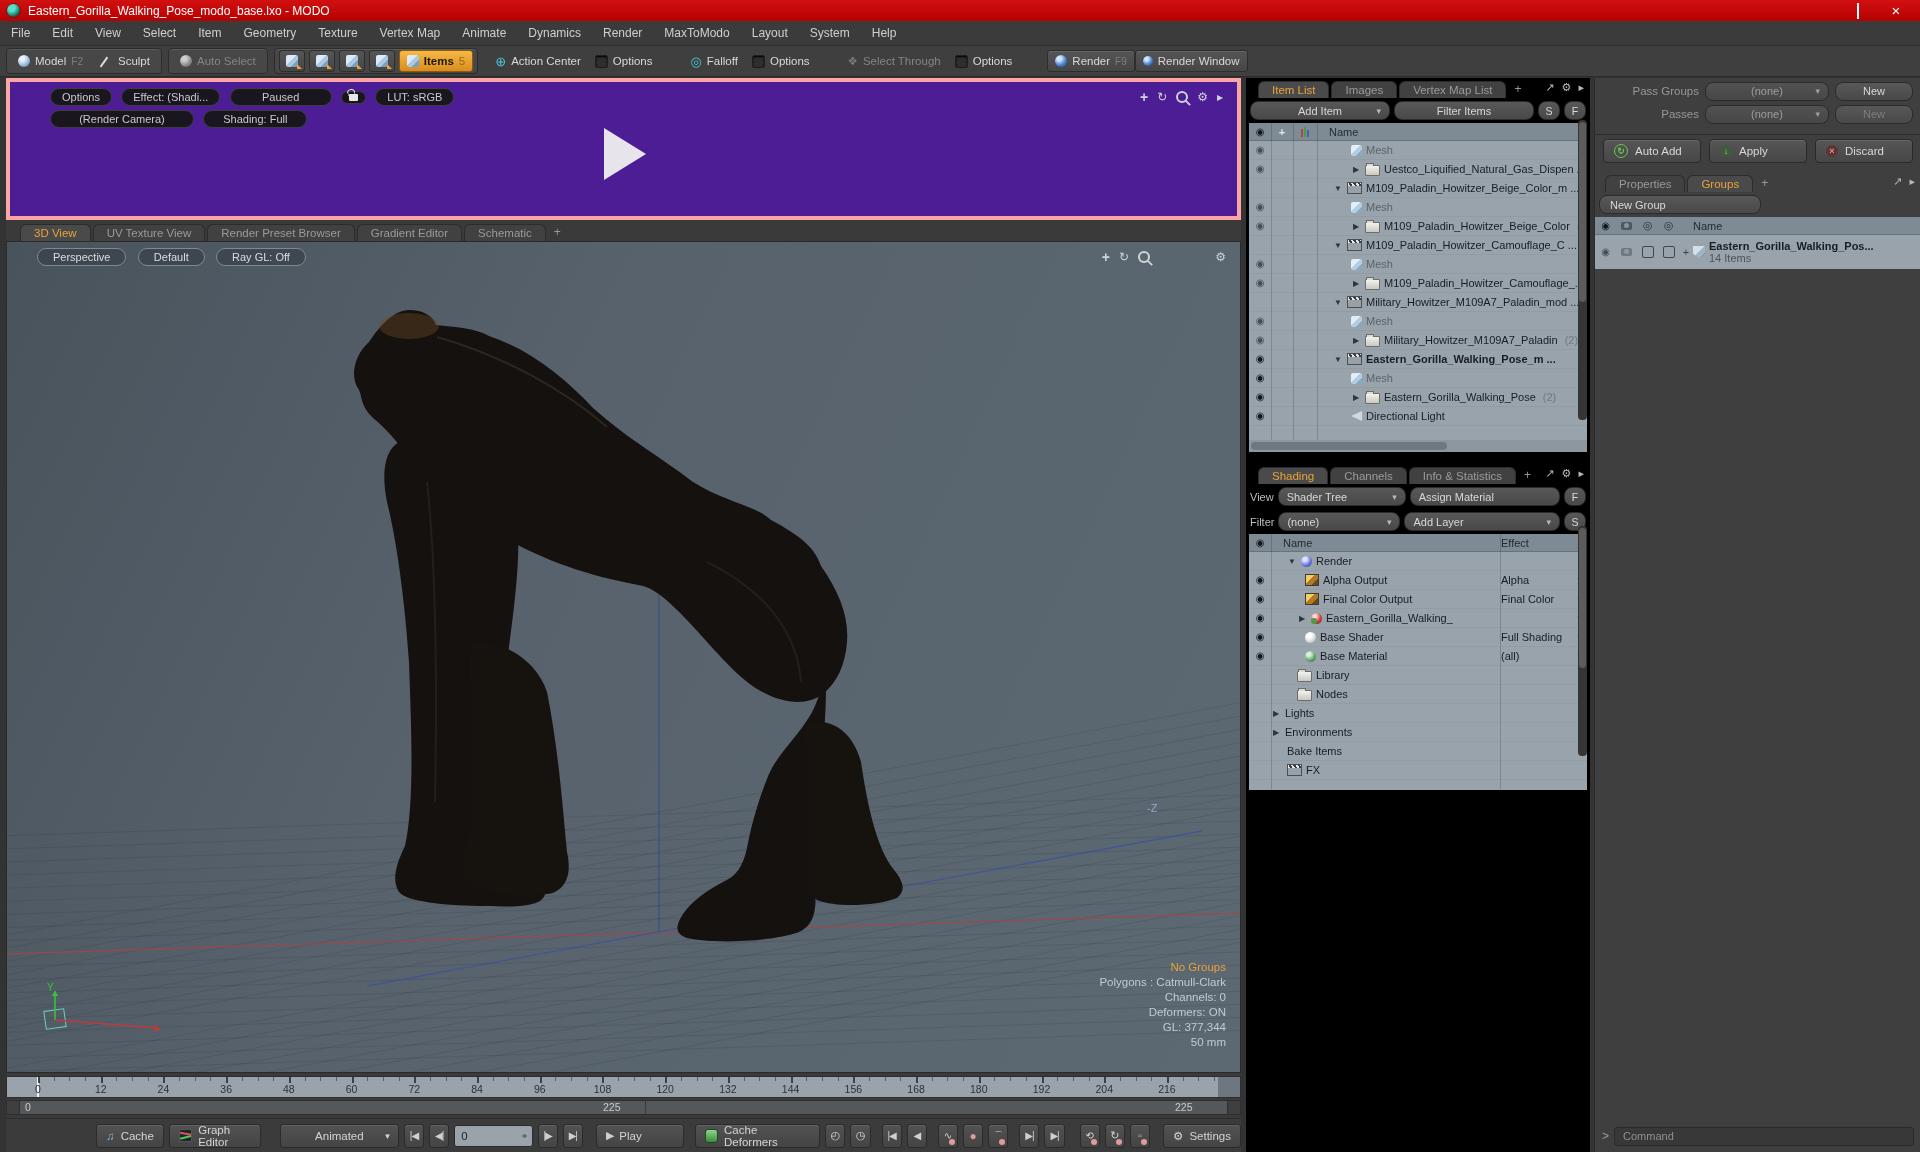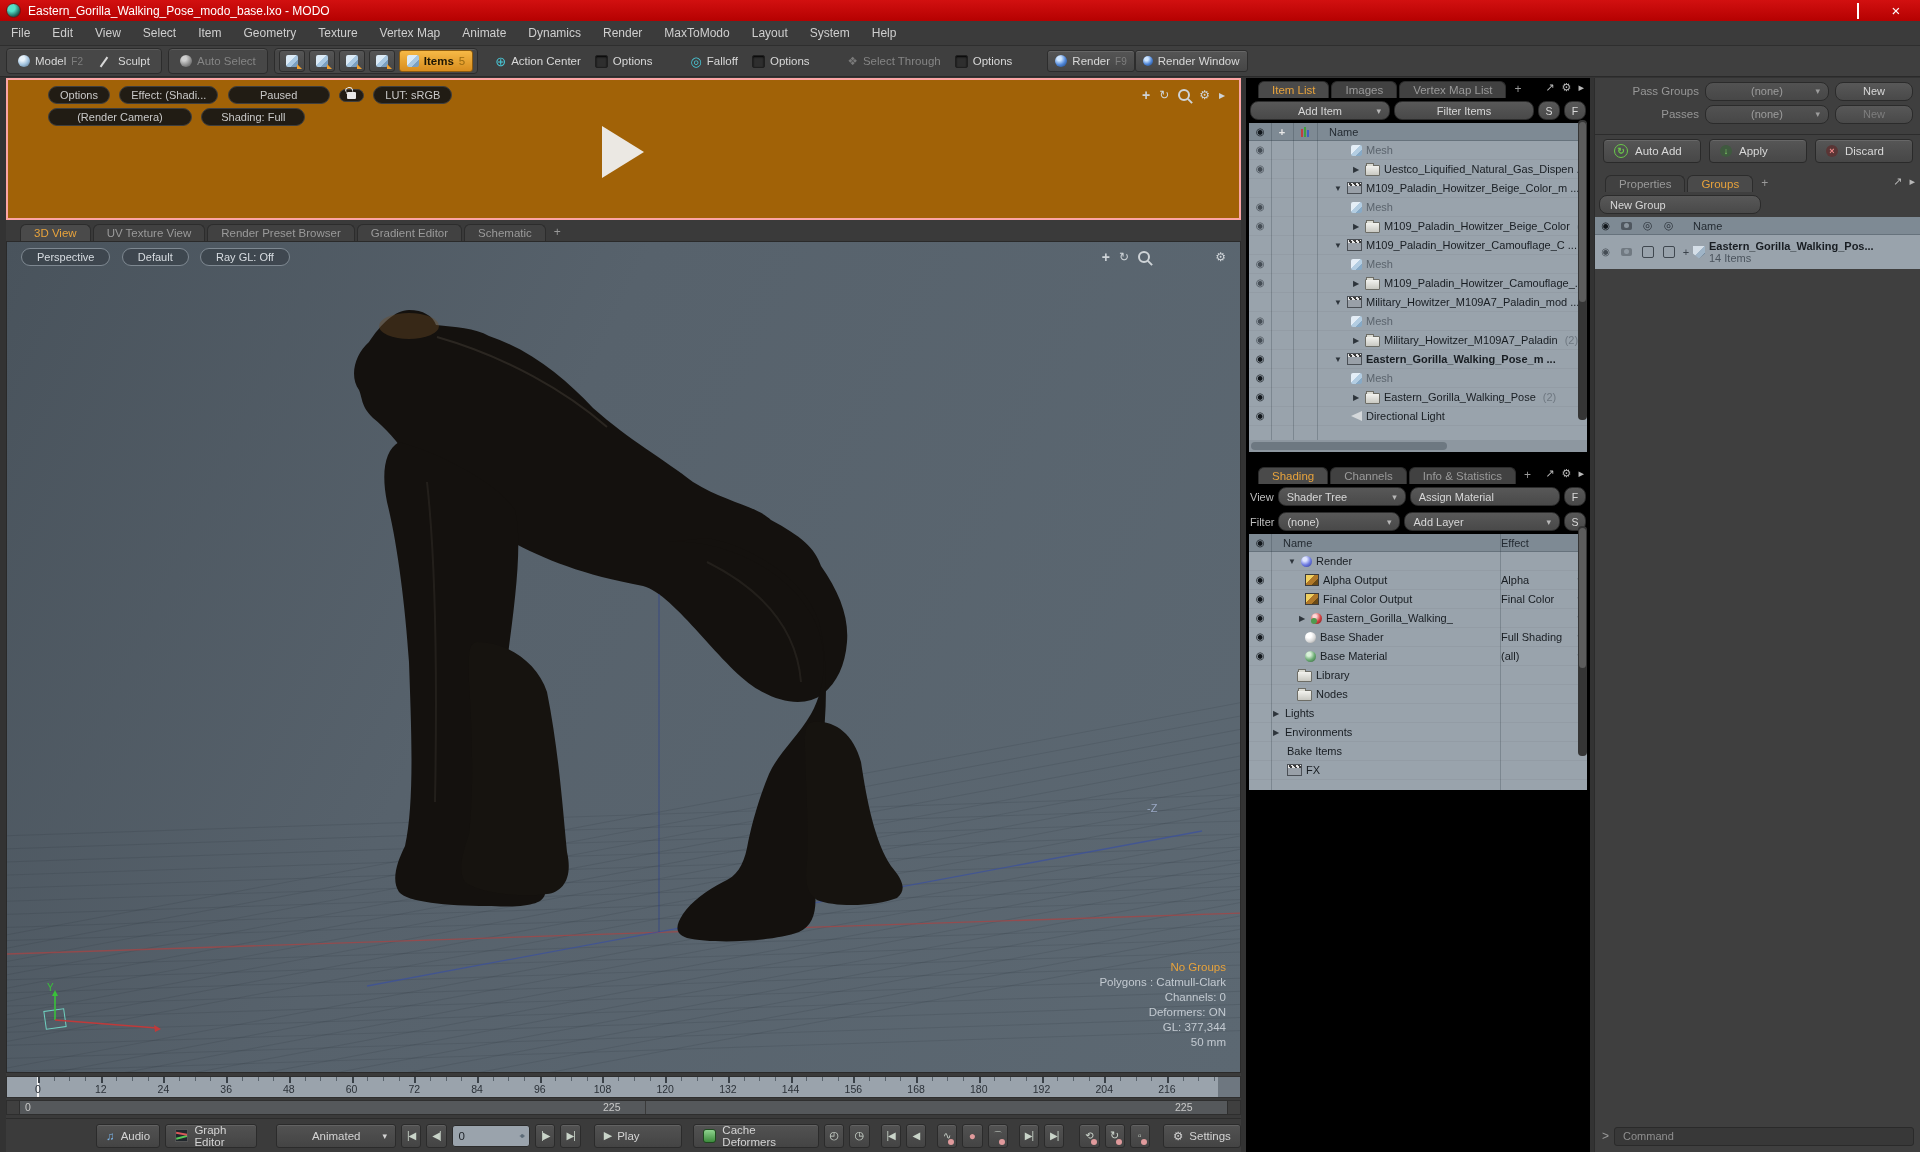--- a/index.html
+++ b/index.html
@@ -42,7 +42,7 @@
   .teal{color:#49c8d8;font-size:13px}
   
   .mainL{left:6px;top:78px;width:1235px;height:1074px;background:#3a3a3a}
-  .preview{position:absolute;left:0;top:0;width:1235px;height:142px;background:#a16207;border:2px solid #fca5a5;box-sizing:border-box}
+  .preview{position:absolute;left:0;top:0;width:1235px;height:142px;background:#4c1d95;border:4px solid #fca5a5;box-sizing:border-box}
   .pill{display:inline-flex;align-items:center;gap:5px;background:rgba(22,22,22,.92);border:1px solid #3e3e3e;
     border-radius:9px;color:#c9c9c9;font-size:11px;padding:2px 11px;margin-right:6px}
   .prow{position:absolute;left:40px}

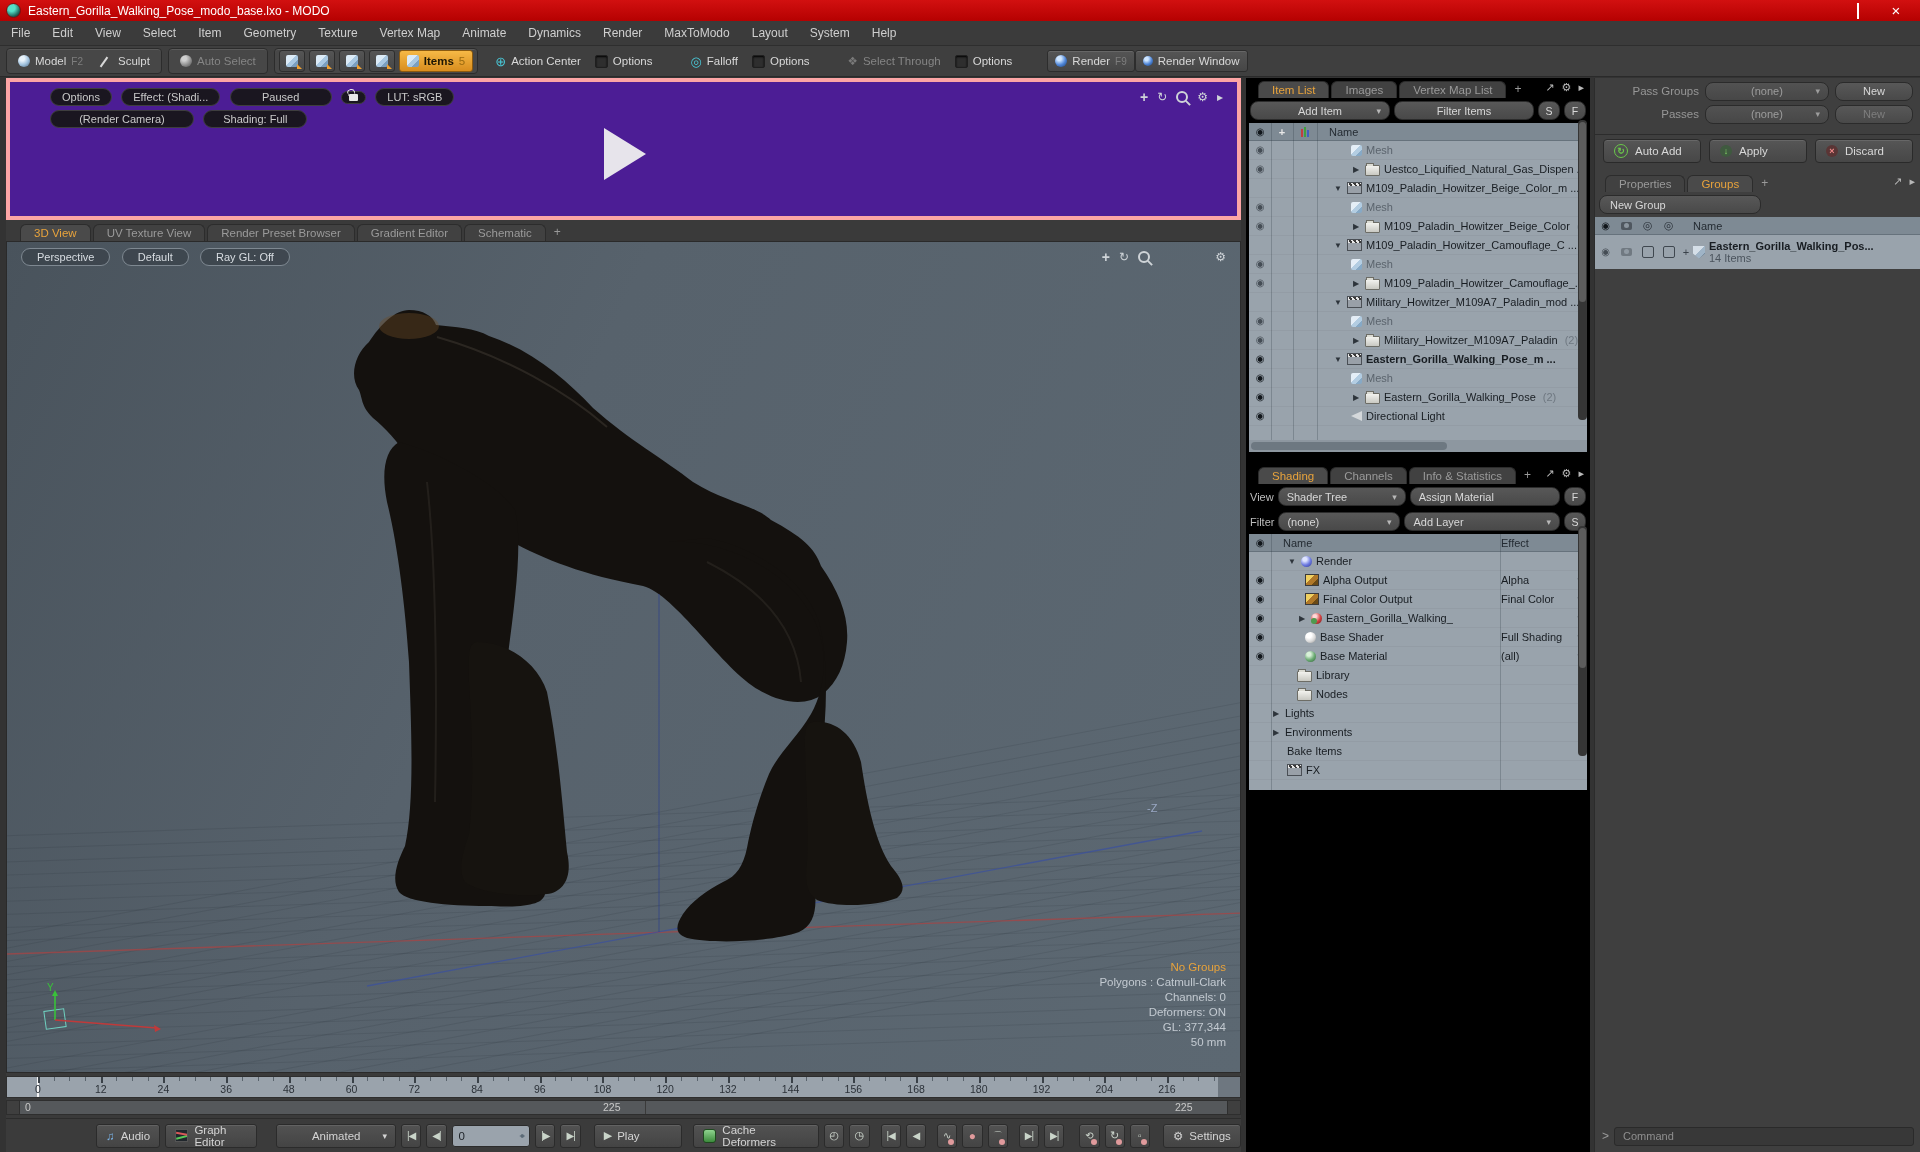--- a/index.html
+++ b/index.html
@@ -378,7 +378,7 @@
           <path d="M154,787 l-7,-4 l1,7 Z" fill="#c03a3a"></path>
         </g>
       </svg>
-      <div style="position:absolute;left:14px;top:6px">
+      <div style="position:absolute;left:30px;top:6px">
         <span class="vp-pill">Perspective</span>
         <span class="vp-pill">Default</span>
         <span class="vp-pill">Ray GL: Off</span>

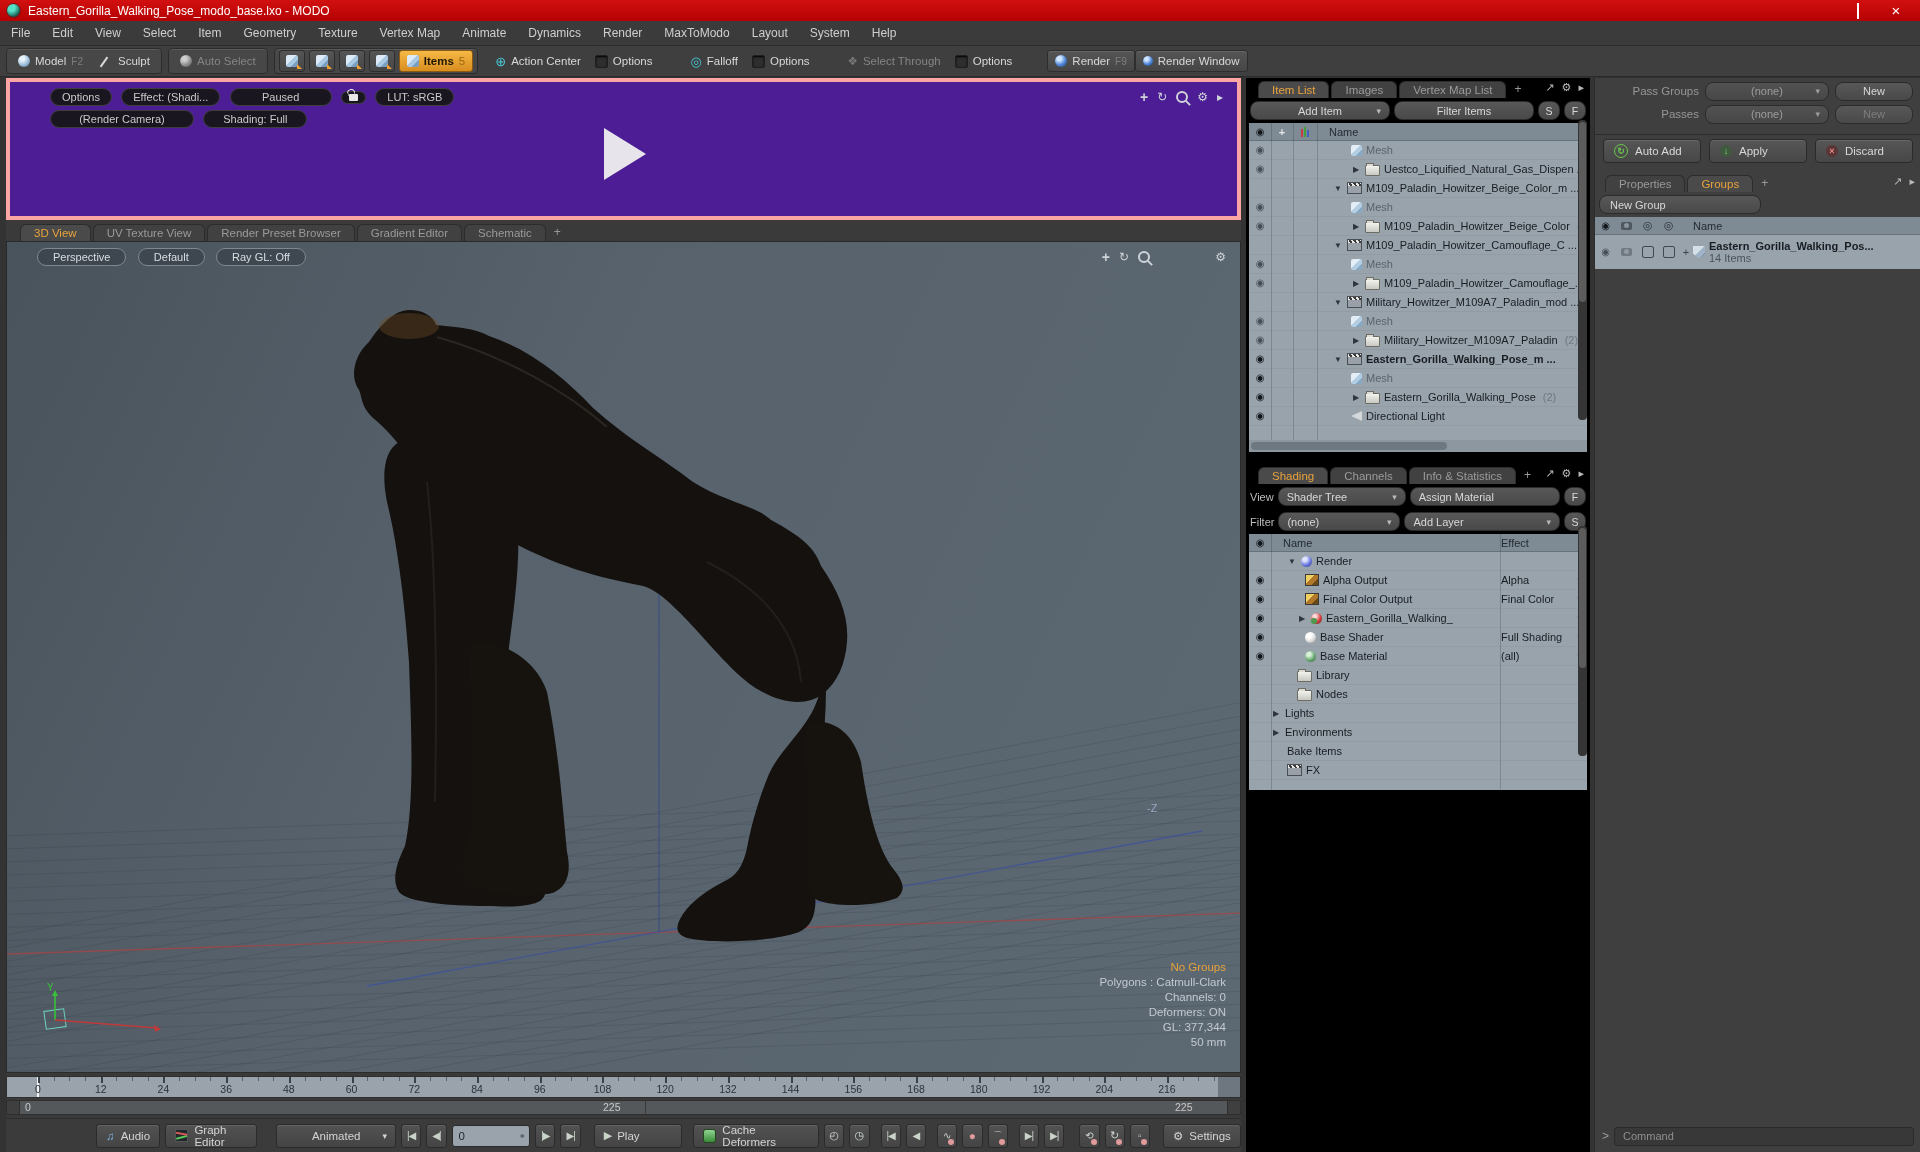--- a/index.html
+++ b/index.html
@@ -516,7 +516,7 @@
     <div class="transport">
       <span class="trbtn">
         <span style="color:#7ab4e8">♫</span>
-        <span>Audio</span>
+        <span>Cache</span>
       </span>
       <span class="trbtn">
         <span class="gicon"></span>

